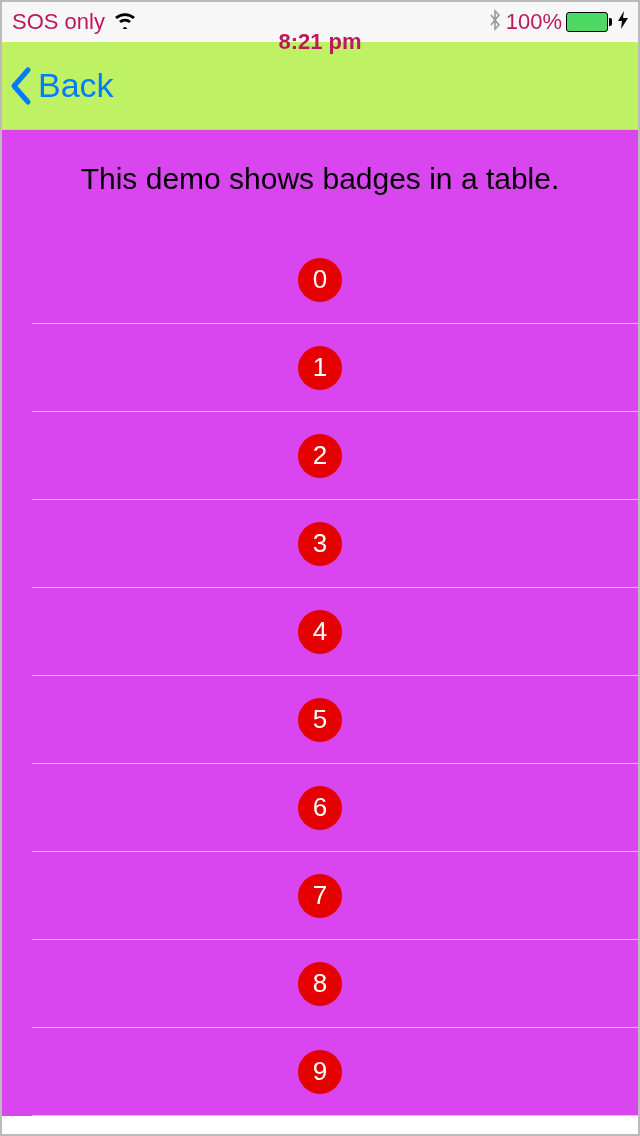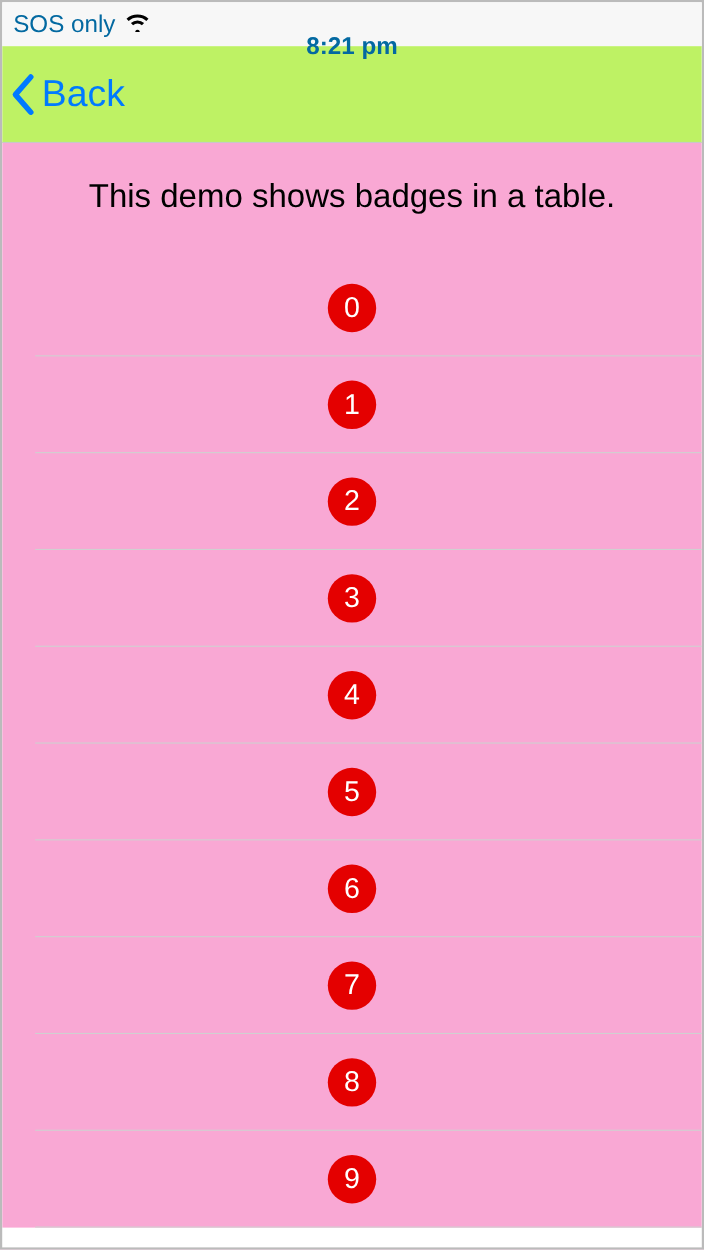--- a/index.html
+++ b/index.html
@@ -23,7 +23,7 @@
       justify-content: space-between;
       padding: 0 10px;
       font-size: 22px;
-      color: #0369a1;
+      color: #be185d;
     }
     .status-left {
       display: flex;

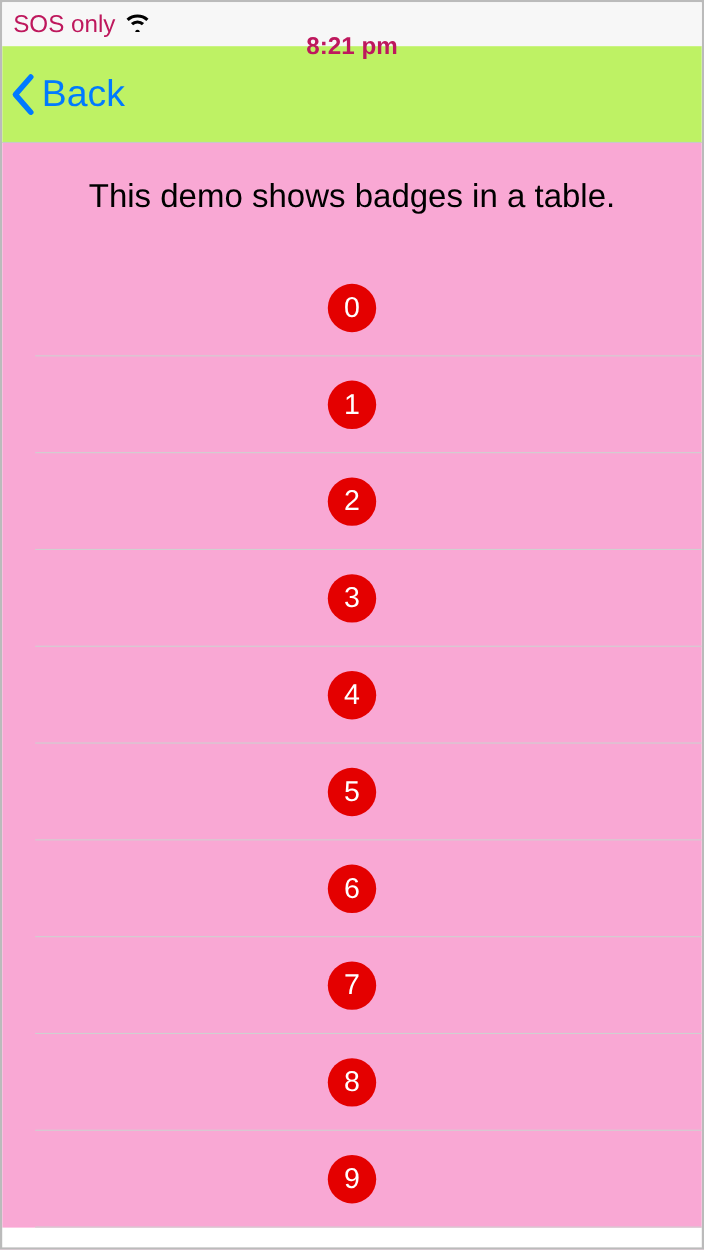--- a/index.html
+++ b/index.html
@@ -142,6 +142,23 @@
     </span>
   </div>
   <div class="status-center">8:21 pm</div>
+  <div class="status-right">
+    <span class="bluetooth-icon">
+      <svg width="14" height="22" viewBox="0 0 14 22" fill="none" stroke="#999" stroke-width="1.6">
+        <path d="M3 6 L11 16 L7 20 L7 2 L11 6 L3 16"></path>
+      </svg>
+    </span>
+    <span>100%</span>
+    <span class="battery">
+      <span class="battery-body"></span>
+      <span class="battery-cap"></span>
+    </span>
+    <span class="bolt">
+      <svg width="10" height="18" viewBox="0 0 10 18" fill="black">
+        <path d="M6 0 L0 10 L4 10 L3 18 L10 7 L5 7 Z"></path>
+      </svg>
+    </span>
+  </div>
 </div>
 
 <div class="nav-bar">

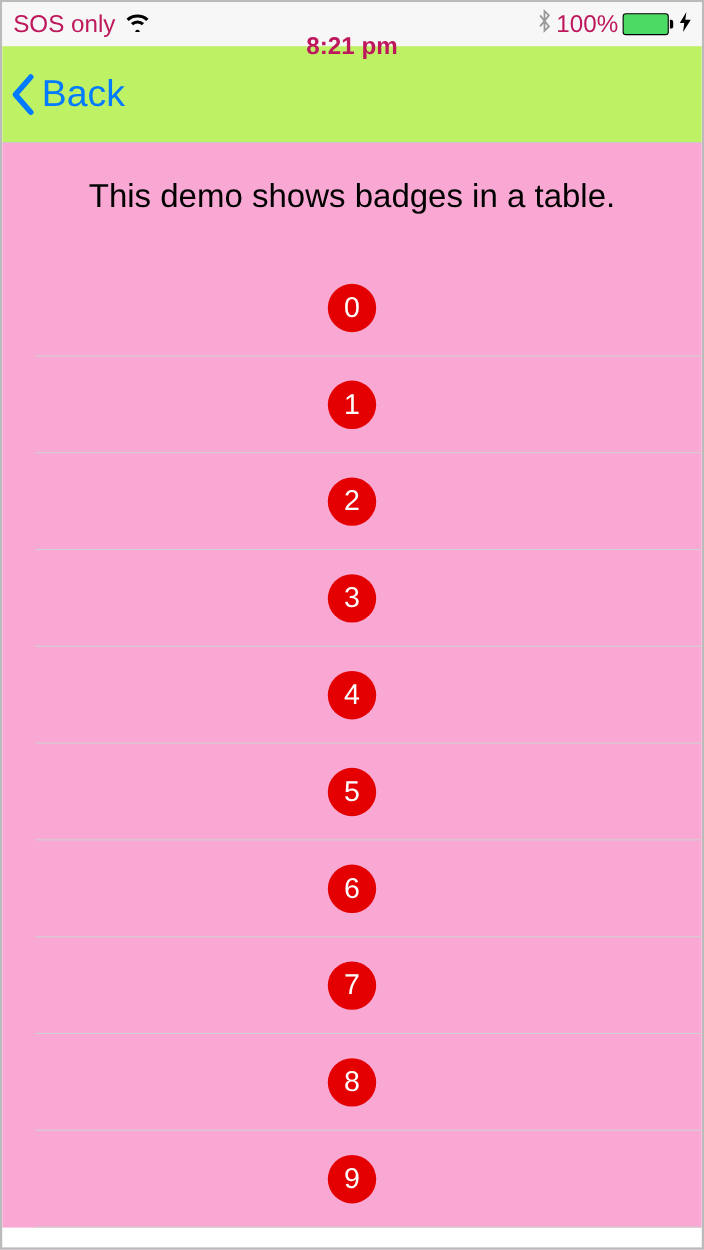--- a/index.html
+++ b/index.html
@@ -94,7 +94,7 @@
       height: 40px;
     }
     .content {
-      background: #f9a8d4;
+      background: #d946ef;
     }
     .header-text {
       font-size: 30px;

